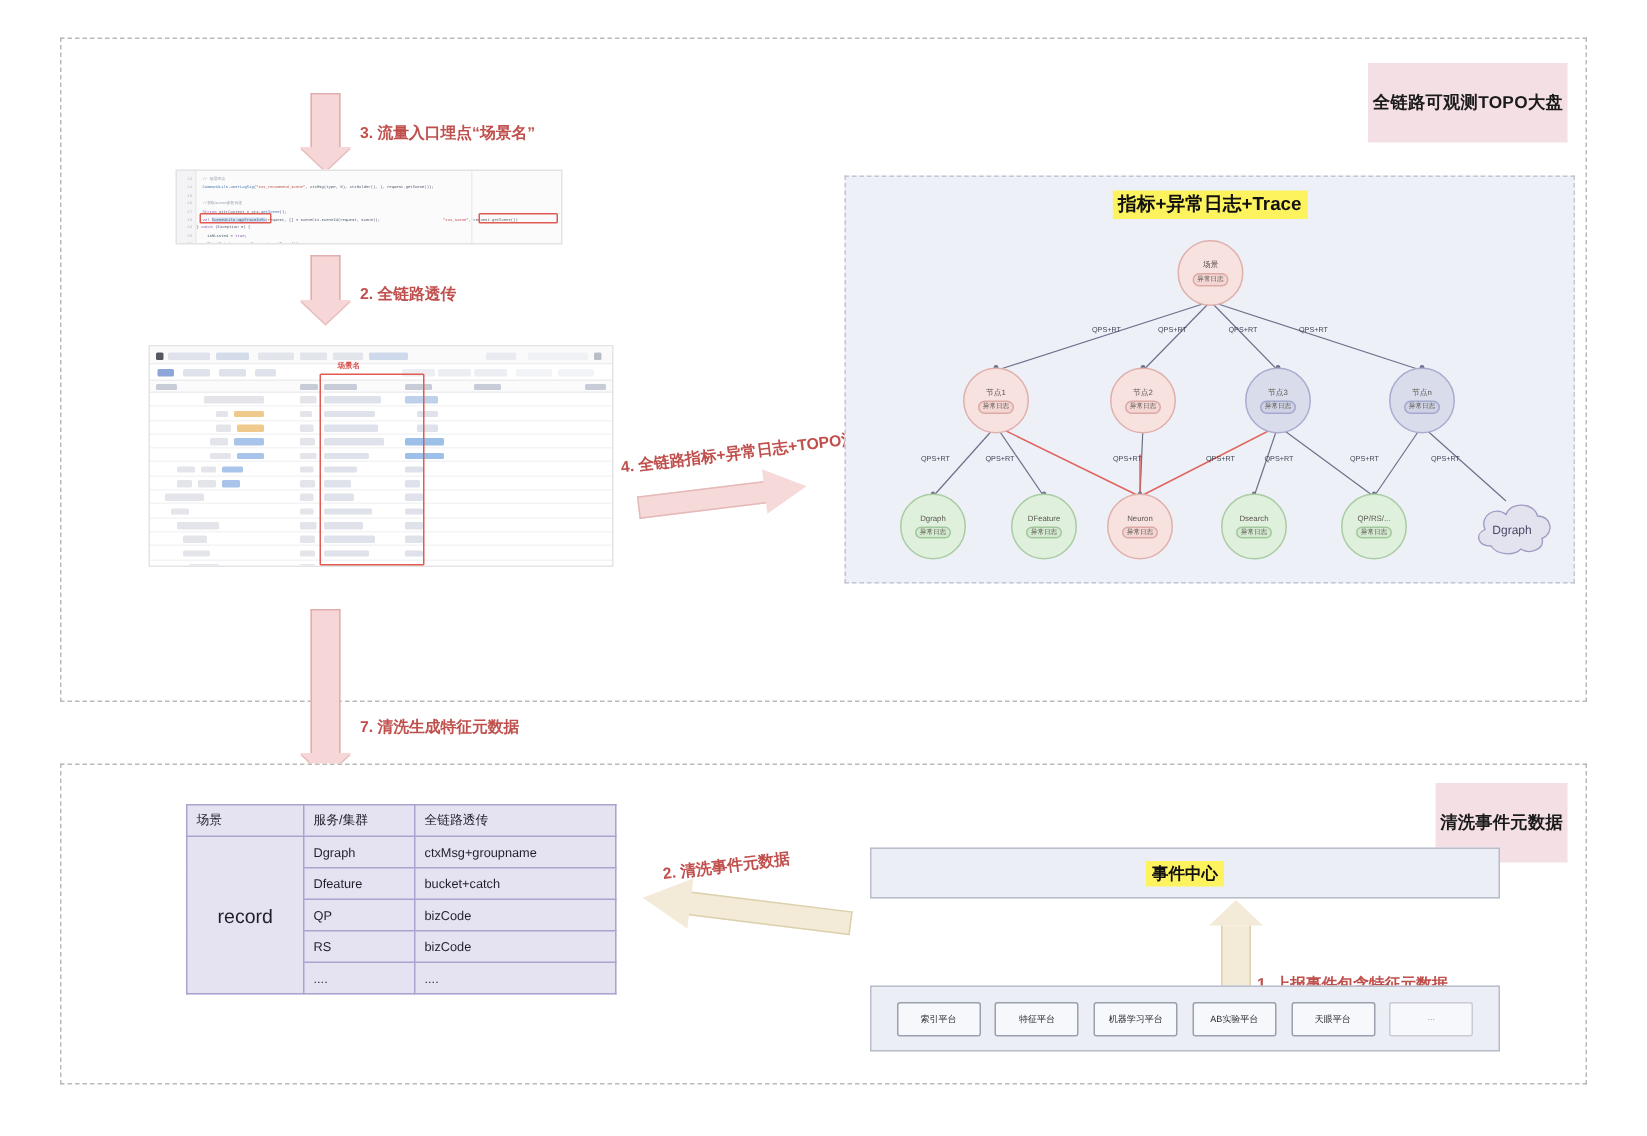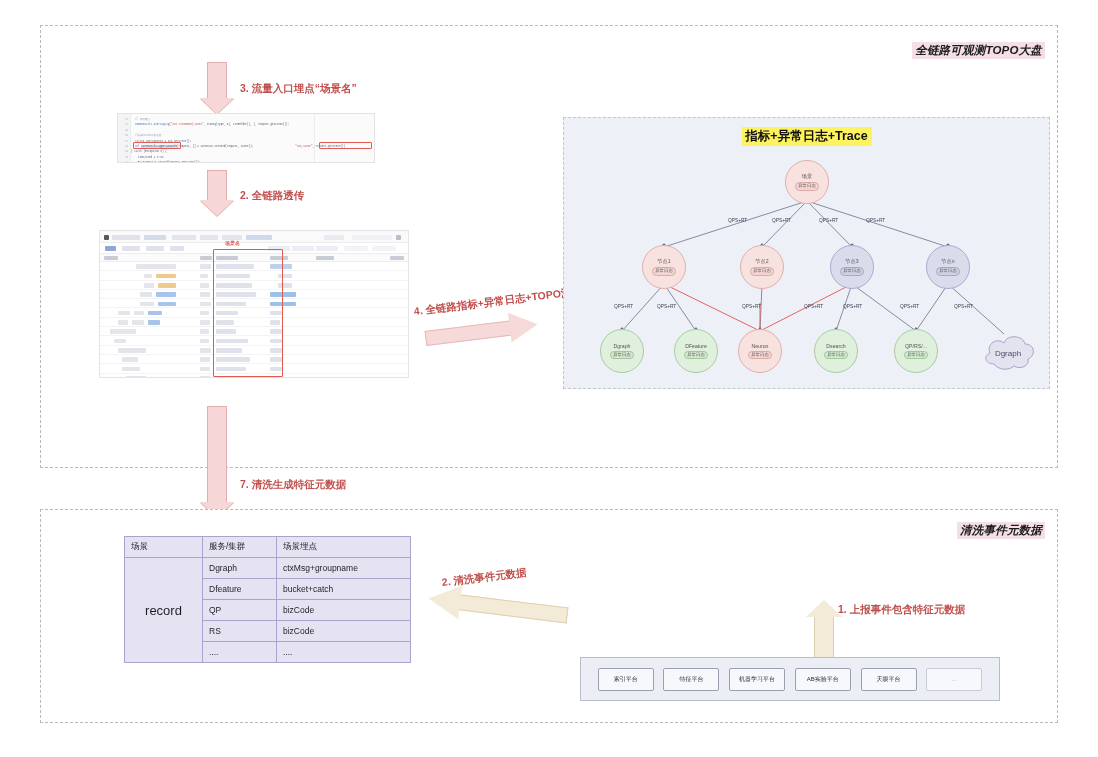--- a/index.html
+++ b/index.html
@@ -31,10 +31,9 @@
     font-weight: bold;
     color: #1b1b1b;
     background: #f3dfe4;
-    padding: 1px 3px;
+    padding: 19px 3px;
     letter-spacing: .2px;
     white-space: nowrap;
-    font-style: italic;
   }
   #title-topo  { right: 12px; top: 16px; }
   #title-event { right: 12px; top: 12px; }

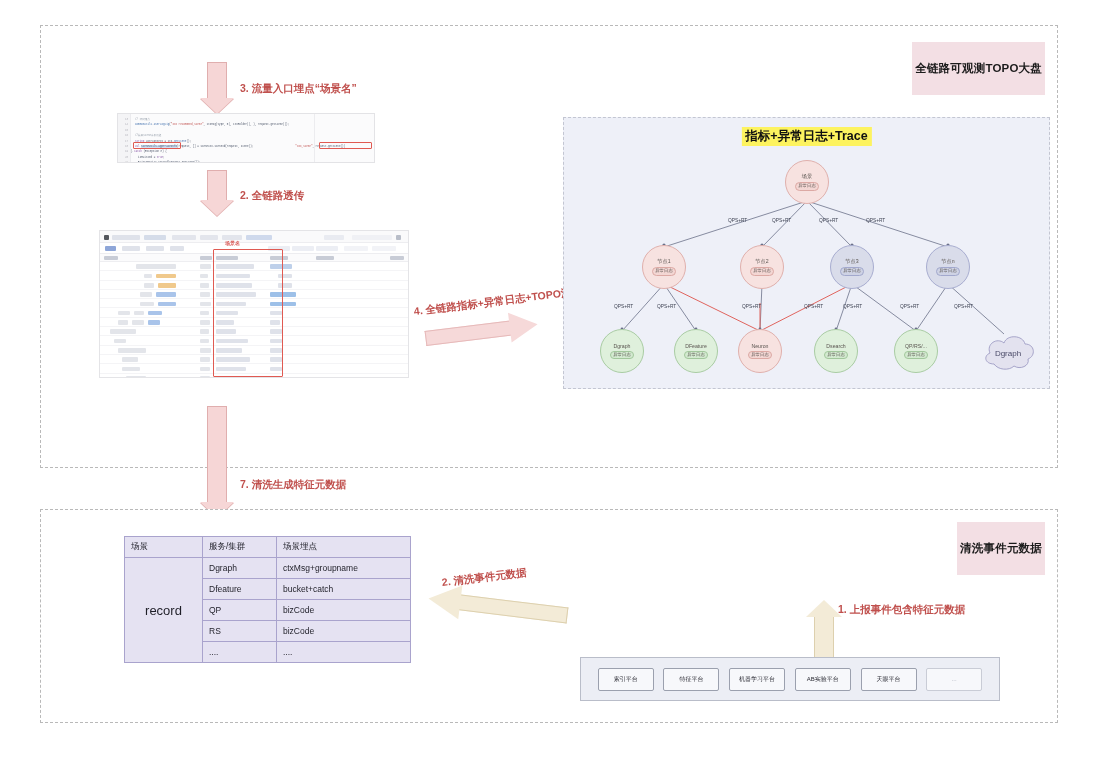--- a/index.html
+++ b/index.html
@@ -629,7 +629,7 @@
         <tr>
       <th class="col-scene">场景</th>
       <th class="col-svc">服务/集群</th>
-      <th>场景埋点</th>
+      <th>全链路透传</th>
     </tr>
     <tr>
       <td class="scene-cell" rowspan="5">record</td>

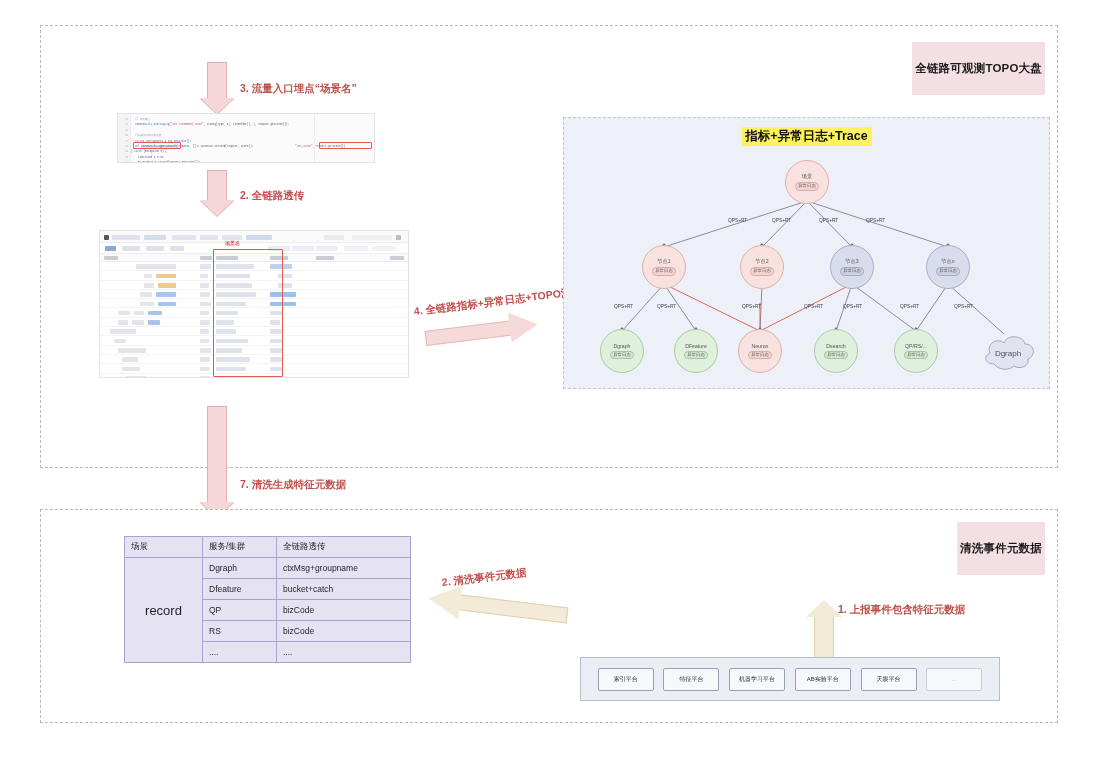--- a/index.html
+++ b/index.html
@@ -661,6 +661,9 @@
   </div>
   <div class="step-label" id="step-evt2">2. 清洗事件元数据</div>
 
+  <div id="event-center">
+    <span class="ec-label">事件中心</span>
+  </div>
 
   <div id="arrow-evt1">
     <div class="ue-head"></div>

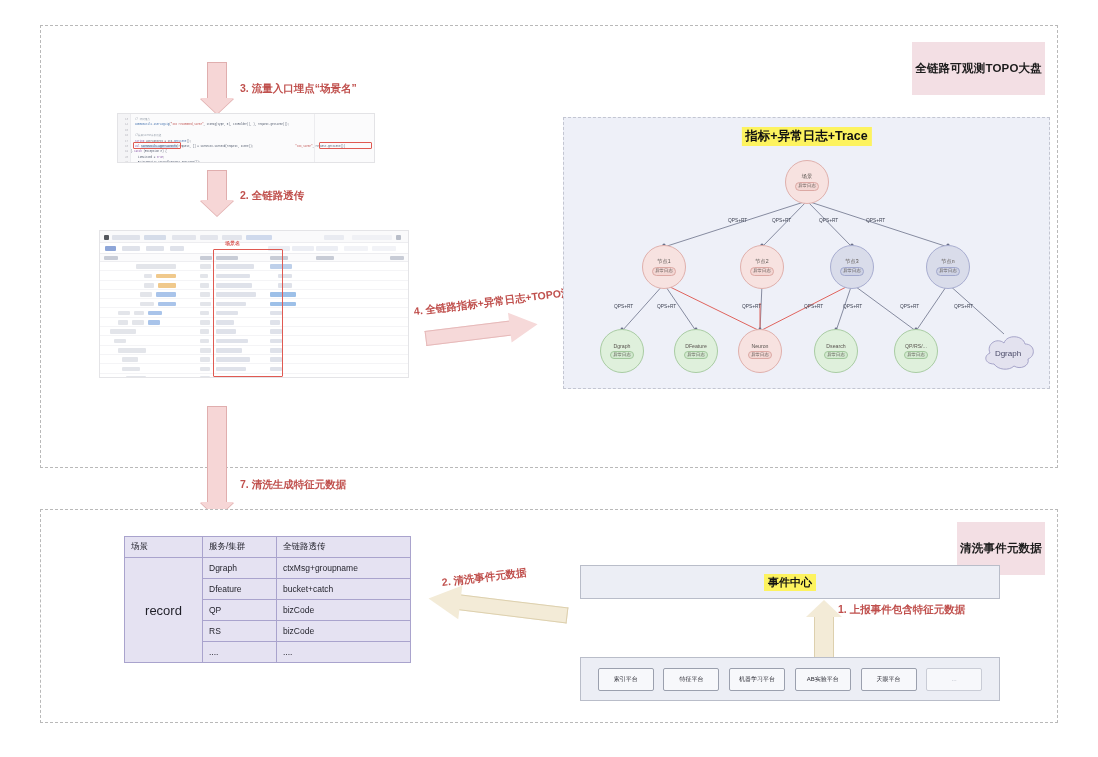--- a/index.html
+++ b/index.html
@@ -50,7 +50,7 @@
   #step2 { left: 240px; top: 189px; }
   #step3 { left: 240px; top: 478px; }
   #step4 { left: 414px; top: 305px; transform: rotate(-7deg); transform-origin: left center; }
-  #step-evt1 { left: 838px; top: 603px; }
+  #step-evt1 { left: 838px; top: 649px; }
   #step-evt2 { left: 442px; top: 576px; transform: rotate(-7deg); transform-origin: left center; }
 
   

